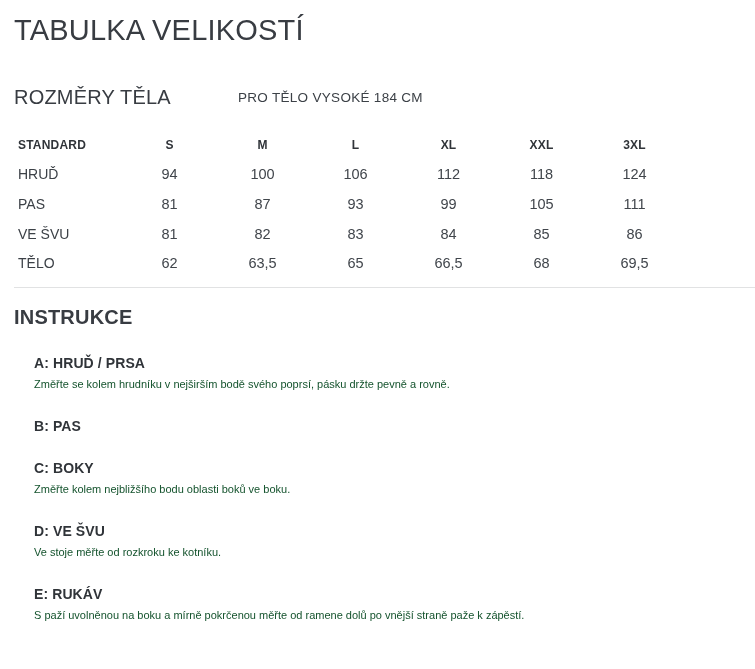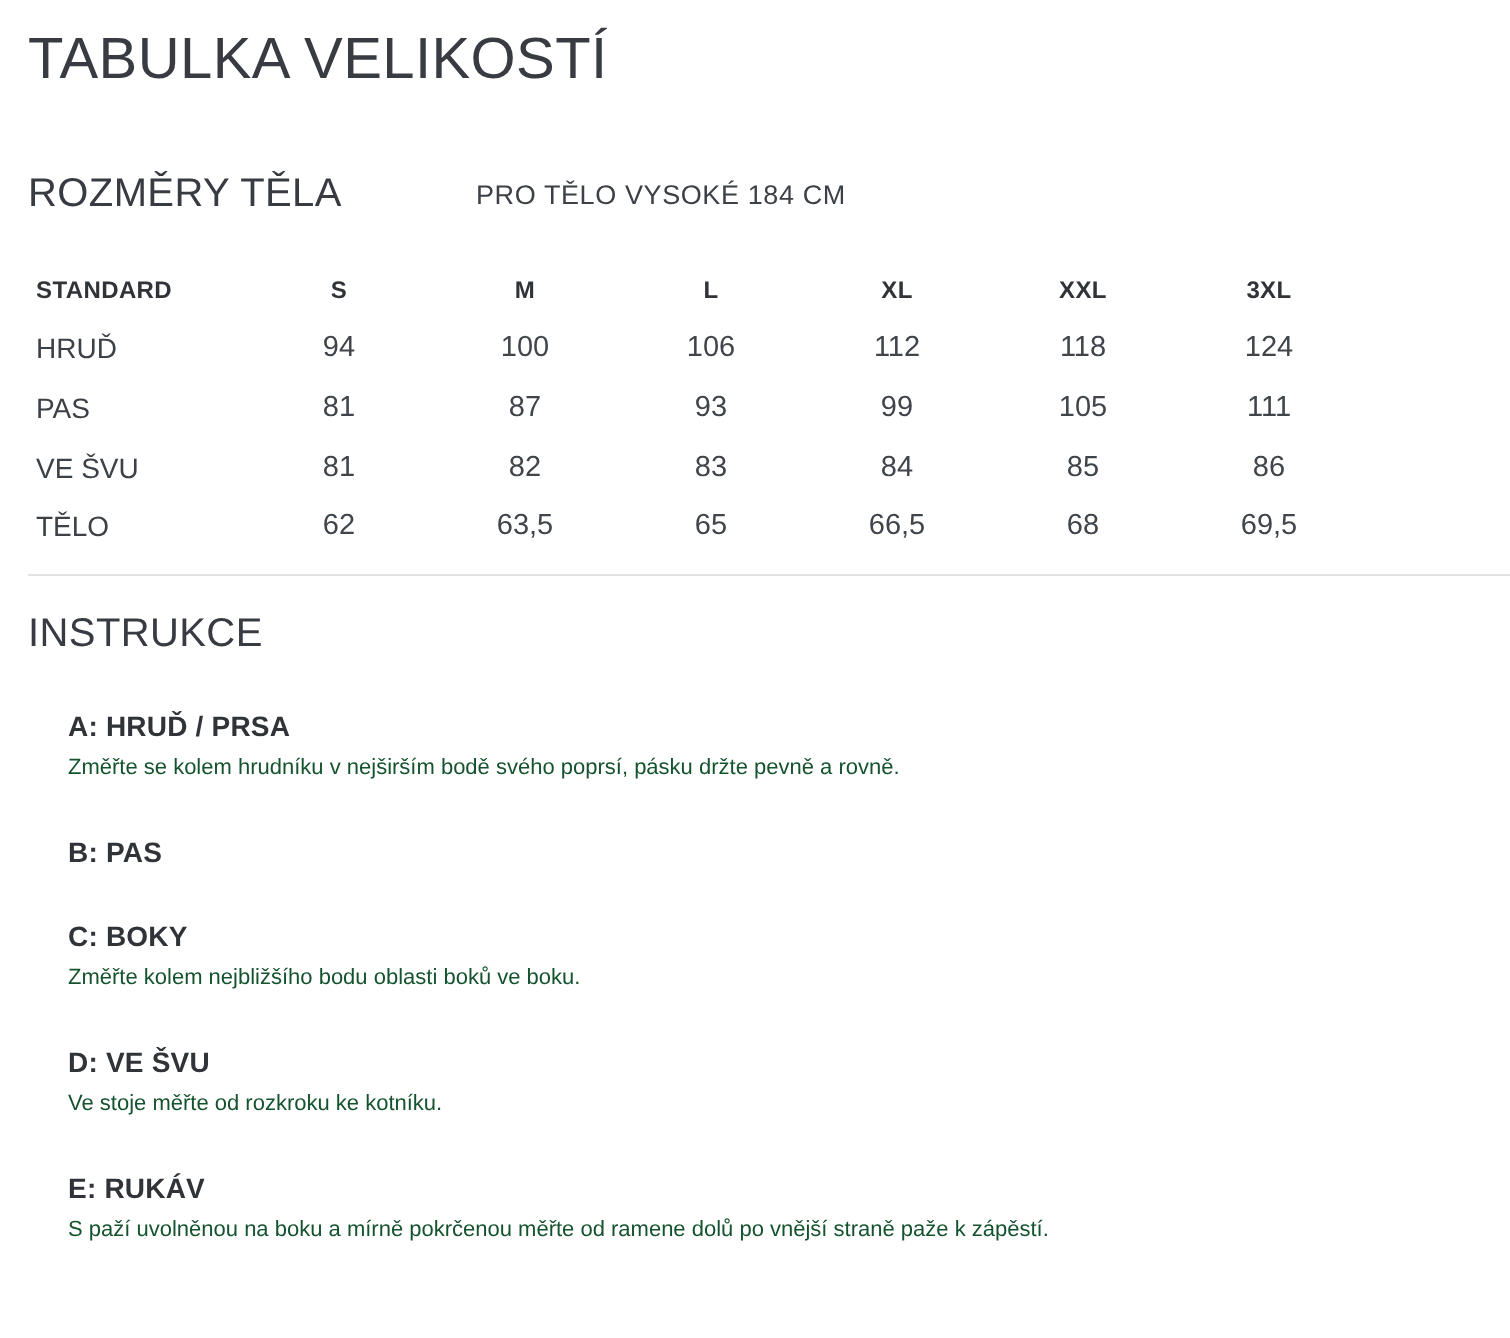--- a/index.html
+++ b/index.html
@@ -77,7 +77,7 @@
   .instructions-heading {
     margin-top: 18px;
     font-size: 20px;
-    font-weight: 400;
+    font-weight: 700;
     color: #383c42;
     letter-spacing: 0.2px;
   }

